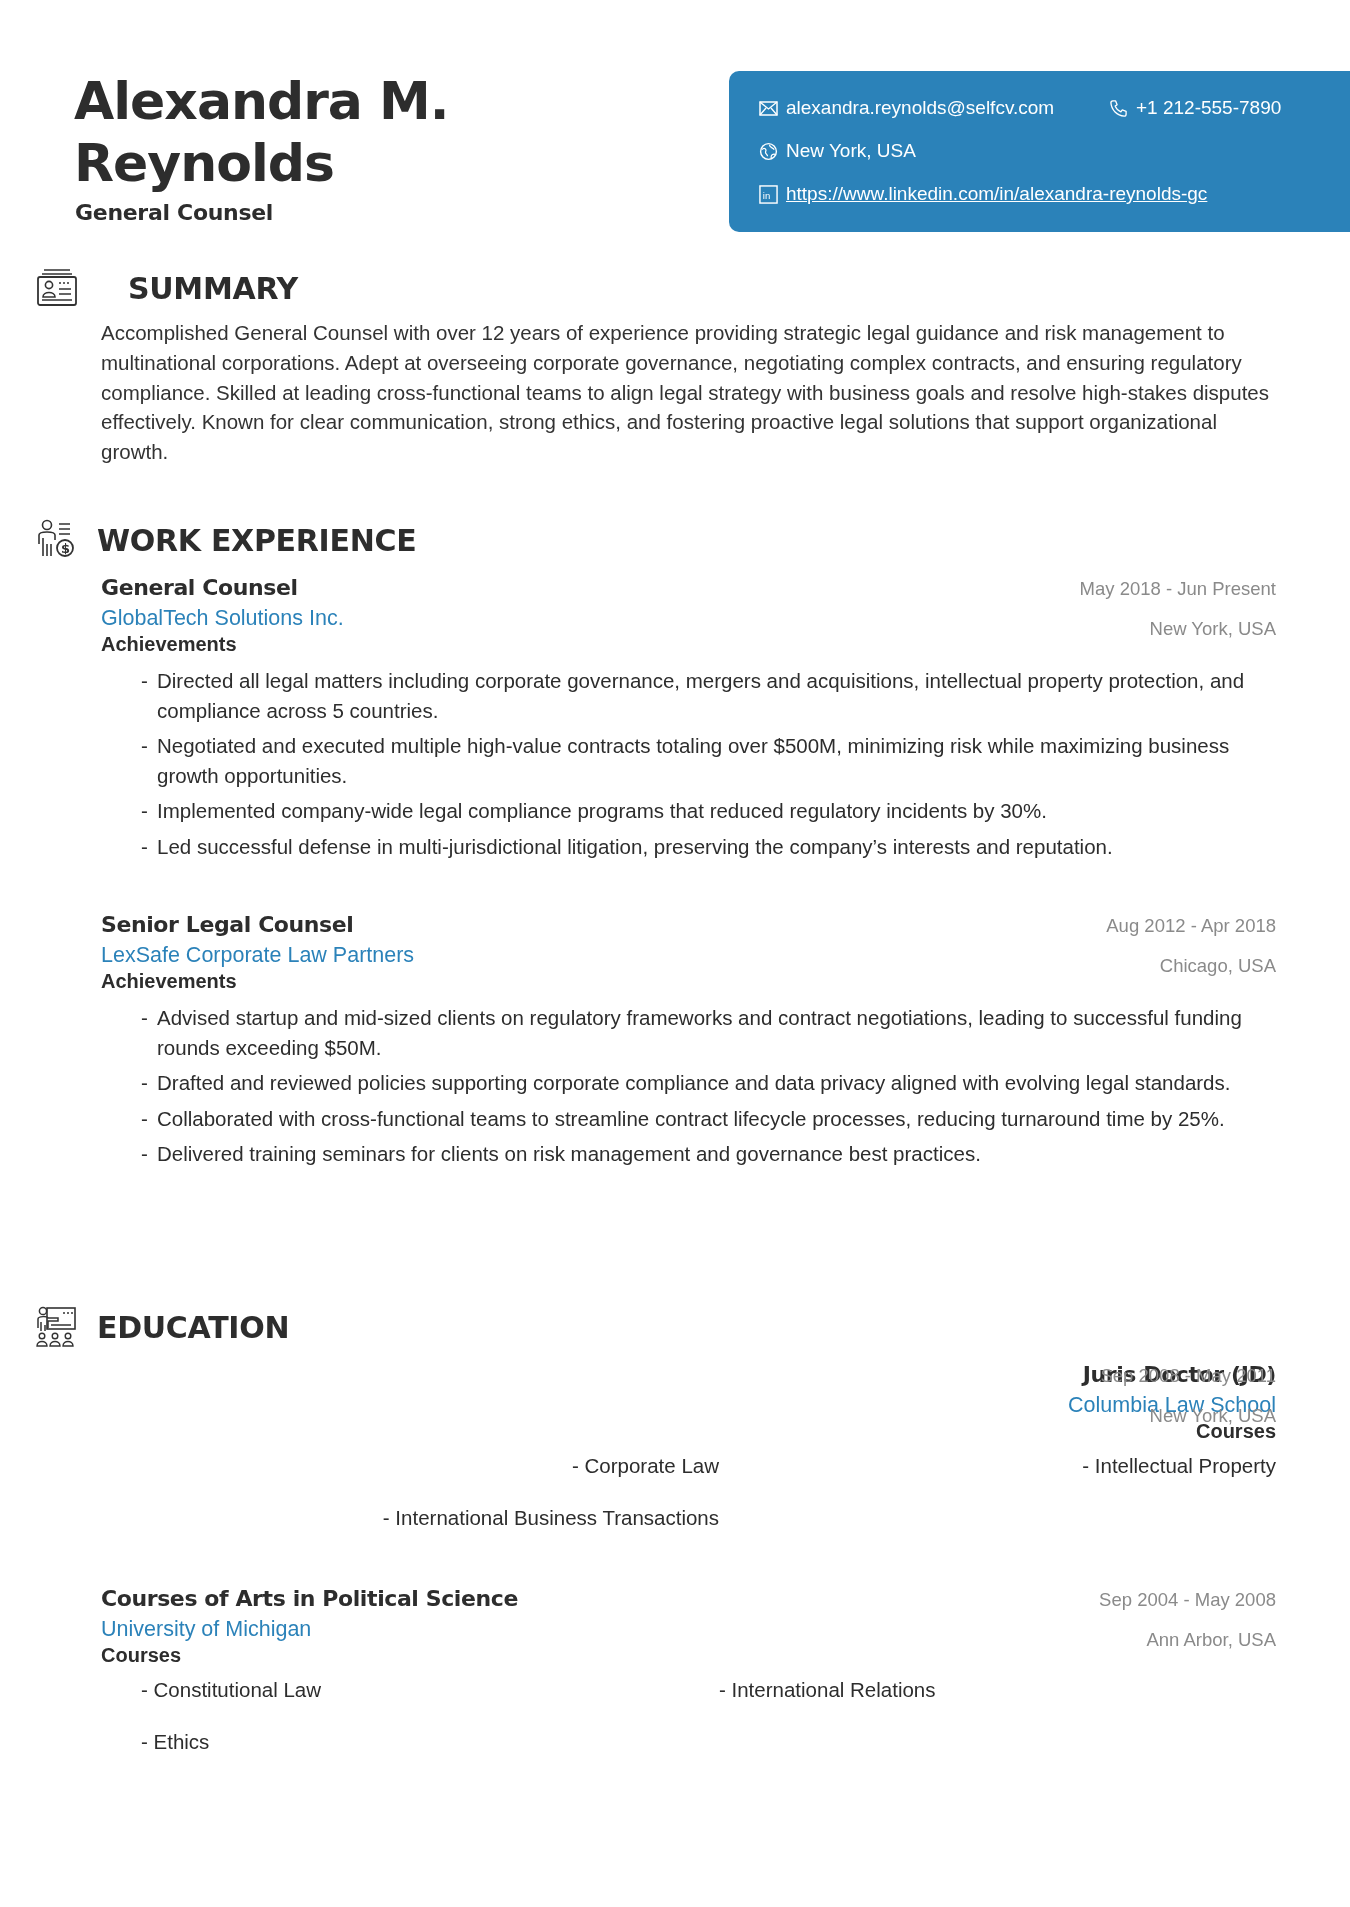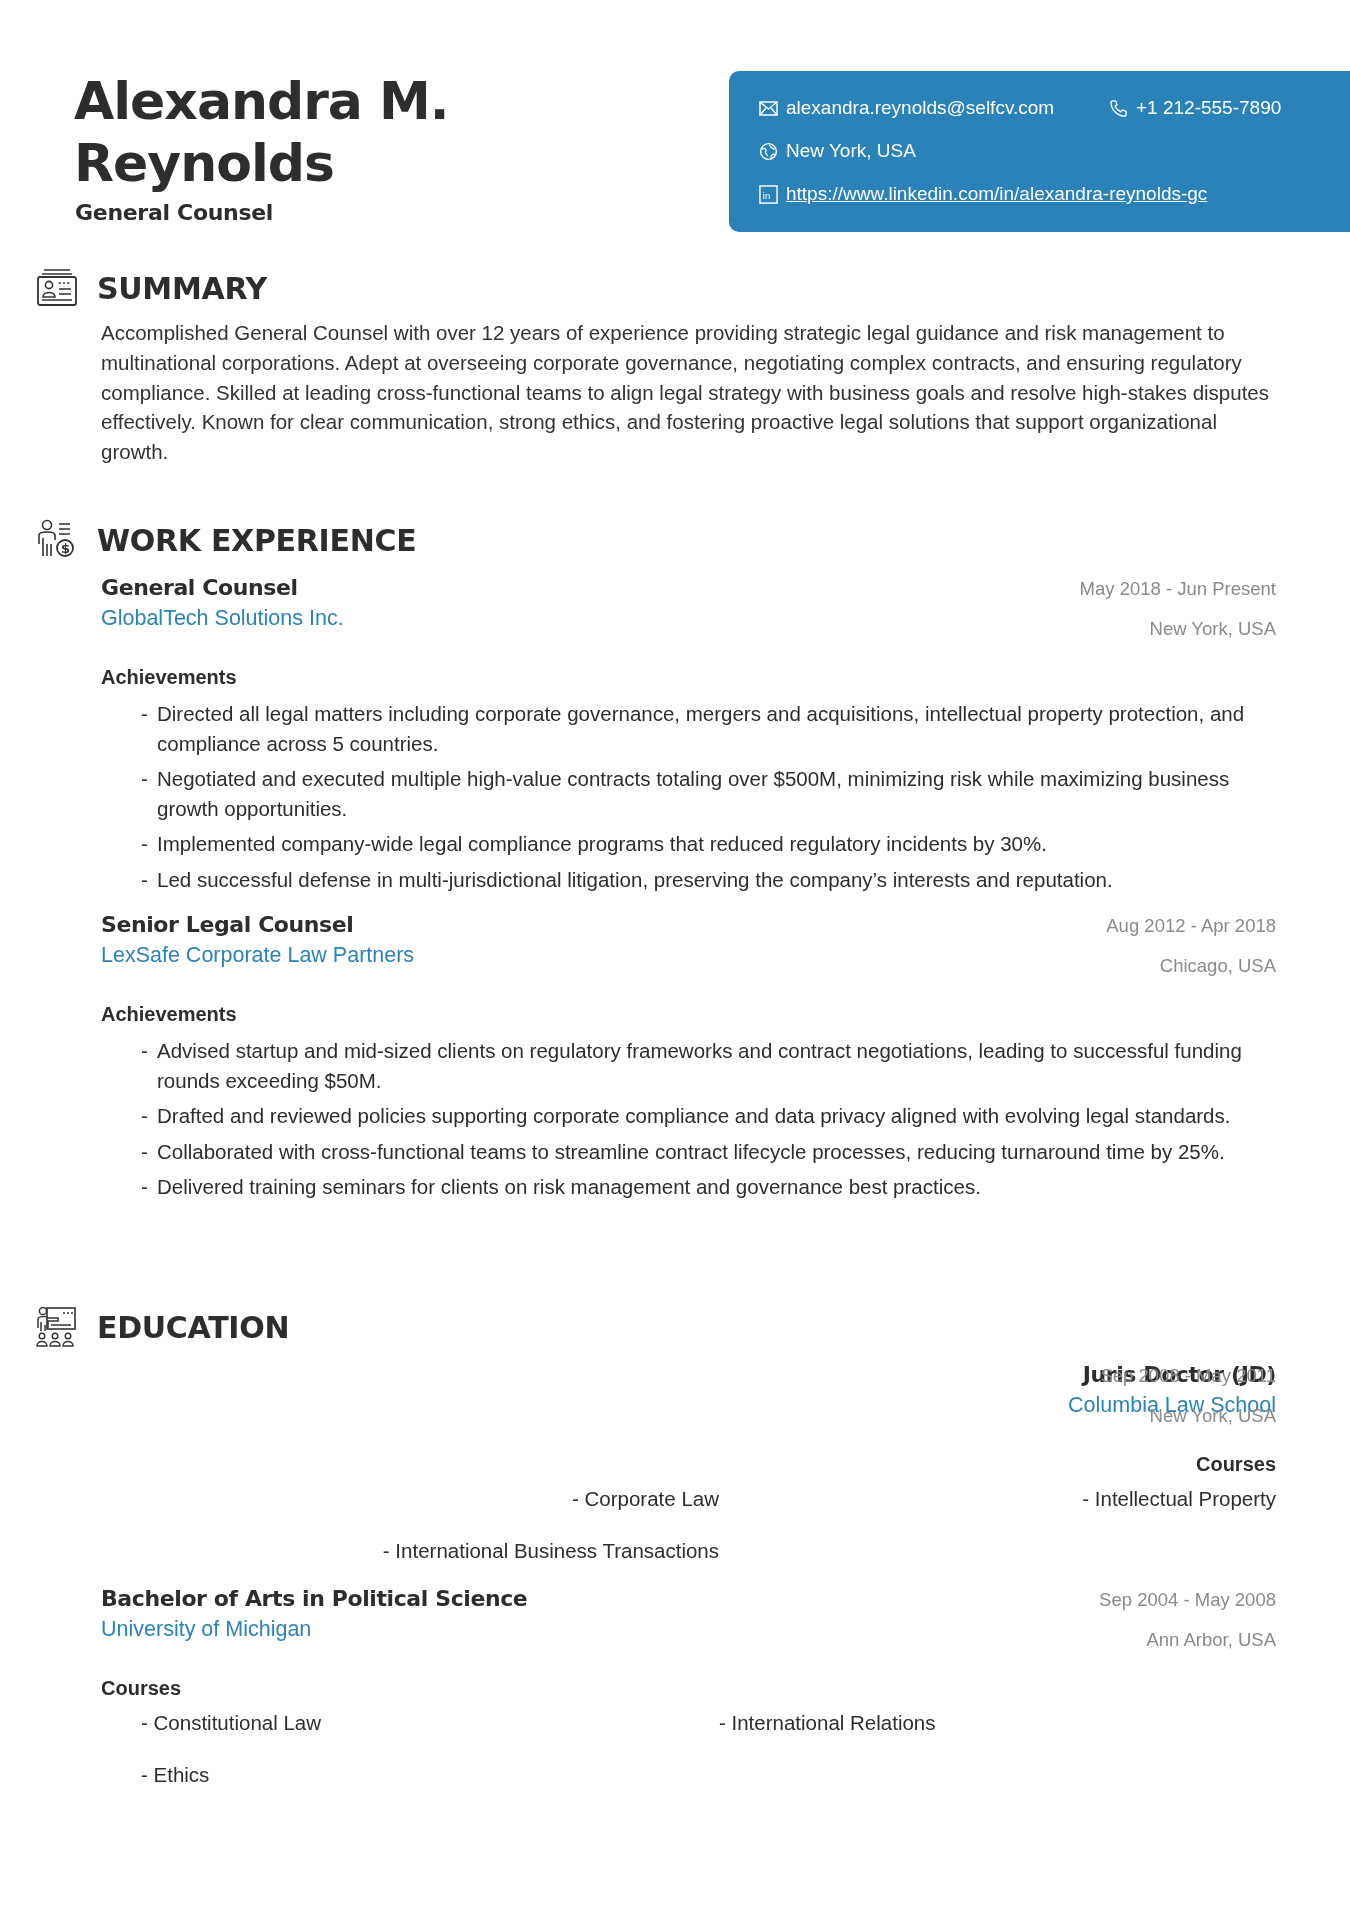--- a/index.html
+++ b/index.html
@@ -70,7 +70,7 @@
   </div>
 </div>
 
-<div class="sec-head" style="top:266px;">
+<div class="sec-head" style="top:266px;gap:31px;">
   <svg class="ic" viewBox="0 0 44 44">
     <path d="M9 4 H35 M7 8 H37" stroke="#333" stroke-width="1.6" fill="none"></path>
     <rect x="3" y="11" width="38" height="28" rx="2" fill="none" stroke="#333" stroke-width="1.8"></rect>

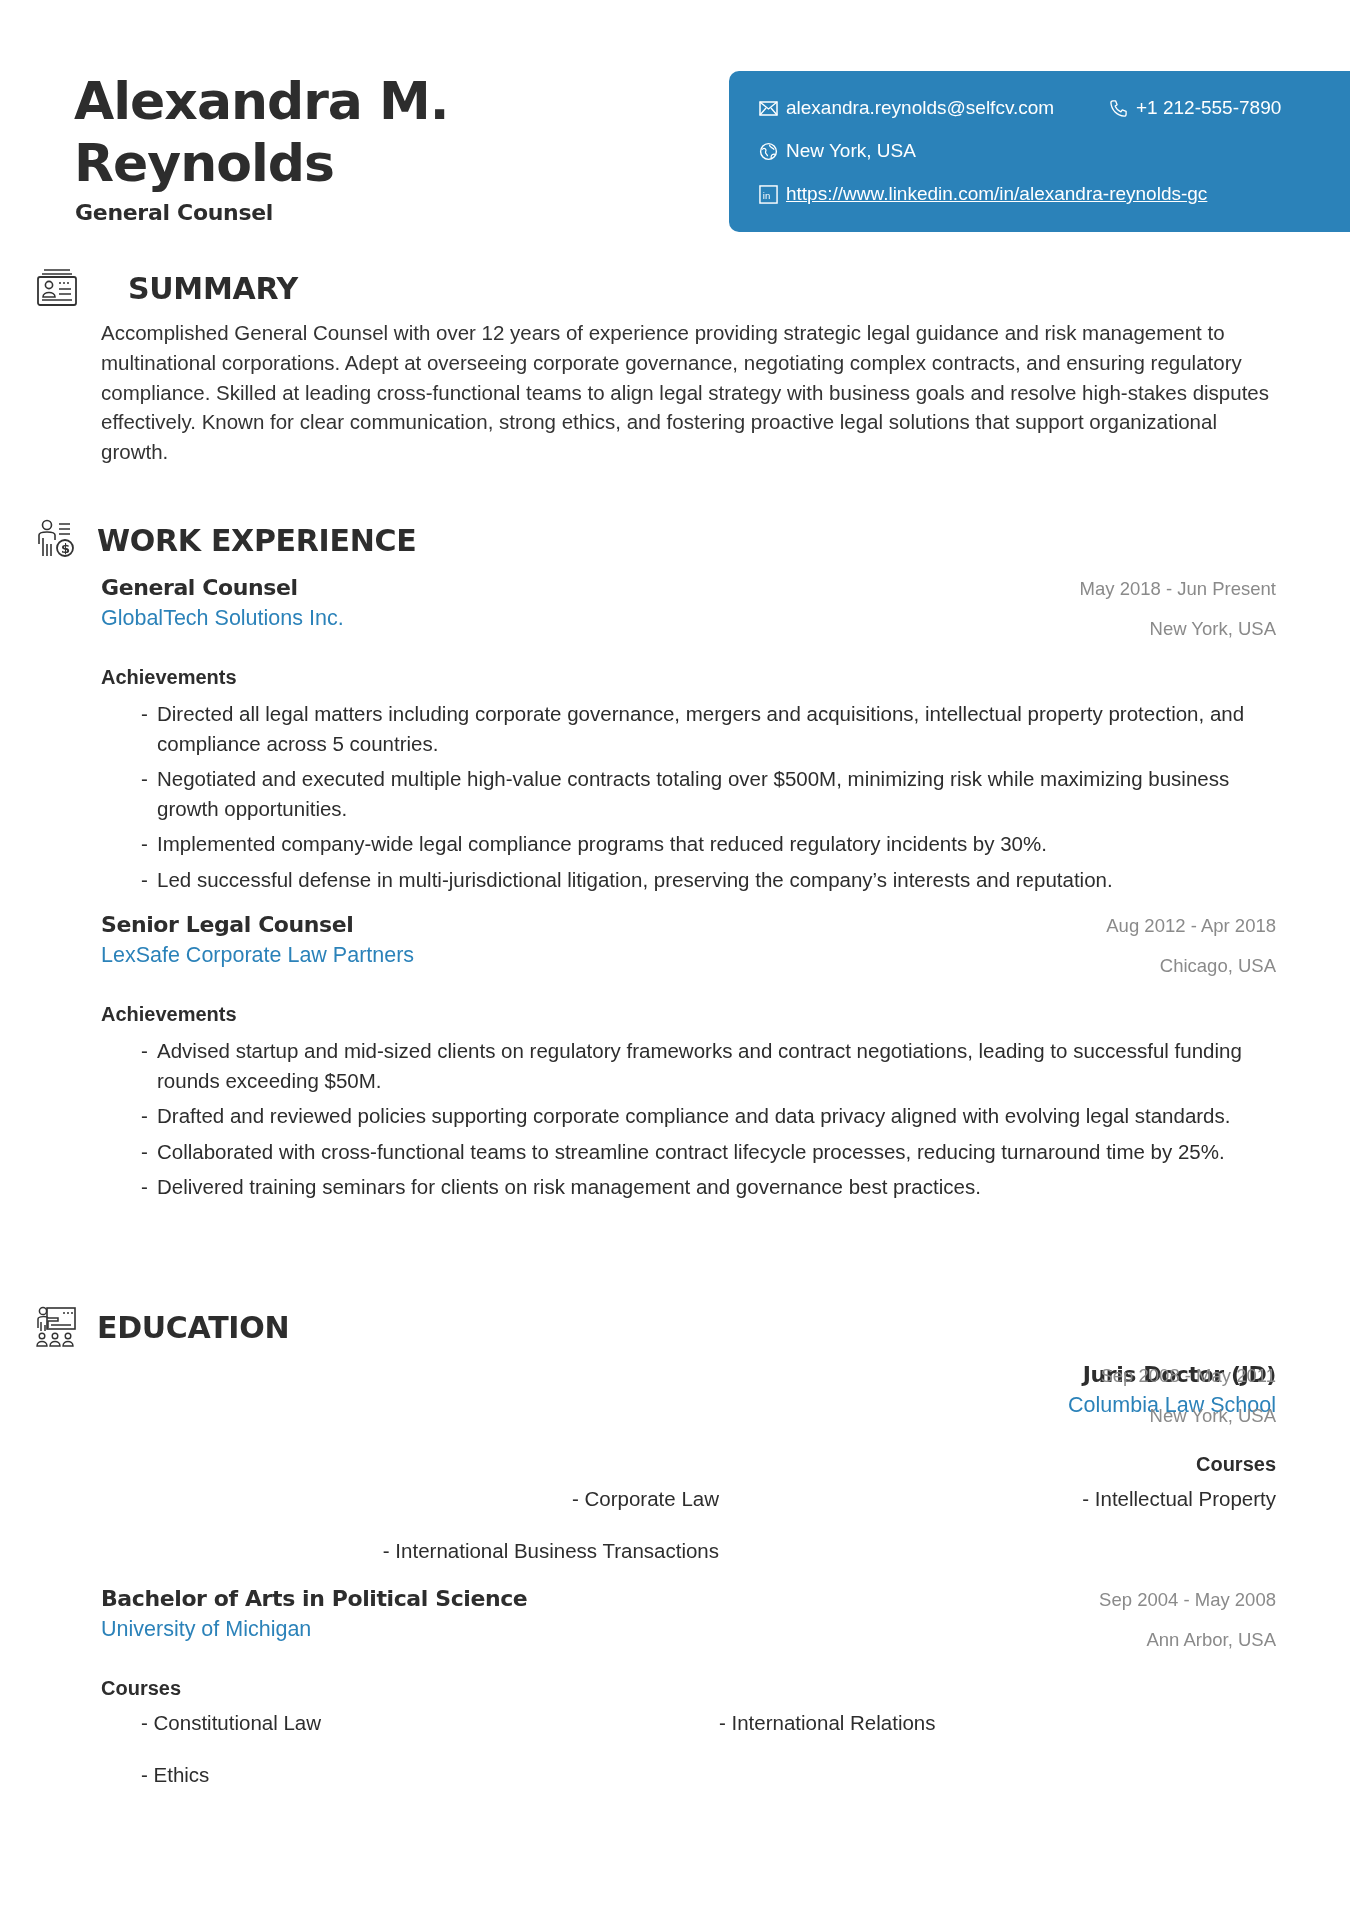--- a/index.html
+++ b/index.html
@@ -24,7 +24,7 @@
   .e-title { font-family:"DejaVu Sans", sans-serif; font-weight:bold; font-size:22px; color:#2d2d2d; letter-spacing:-0.4px; }
   .e-org { font-size:21.5px; color:#2b82b9; margin-top:6px; }
   .e-date, .e-loc { position:absolute; right:0; font-size:18.5px; color:#8a8a8a; }
-  .e-sub { font-size:20px; font-weight:bold; color:#2d2d2d; margin-top:35px; }
+  .e-sub { font-size:20px; font-weight:bold; color:#2d2d2d; margin-top:2px; }
   ul.ach { list-style:none; margin:10px 0 0 0; padding:0 0 0 40px; }
   ul.ach li { position:relative; padding-left:16px; font-size:20.5px; line-height:29.8px; color:#2d2d2d; margin-bottom:5.6px; }
   ul.ach li::before { content:"-"; position:absolute; left:0; }

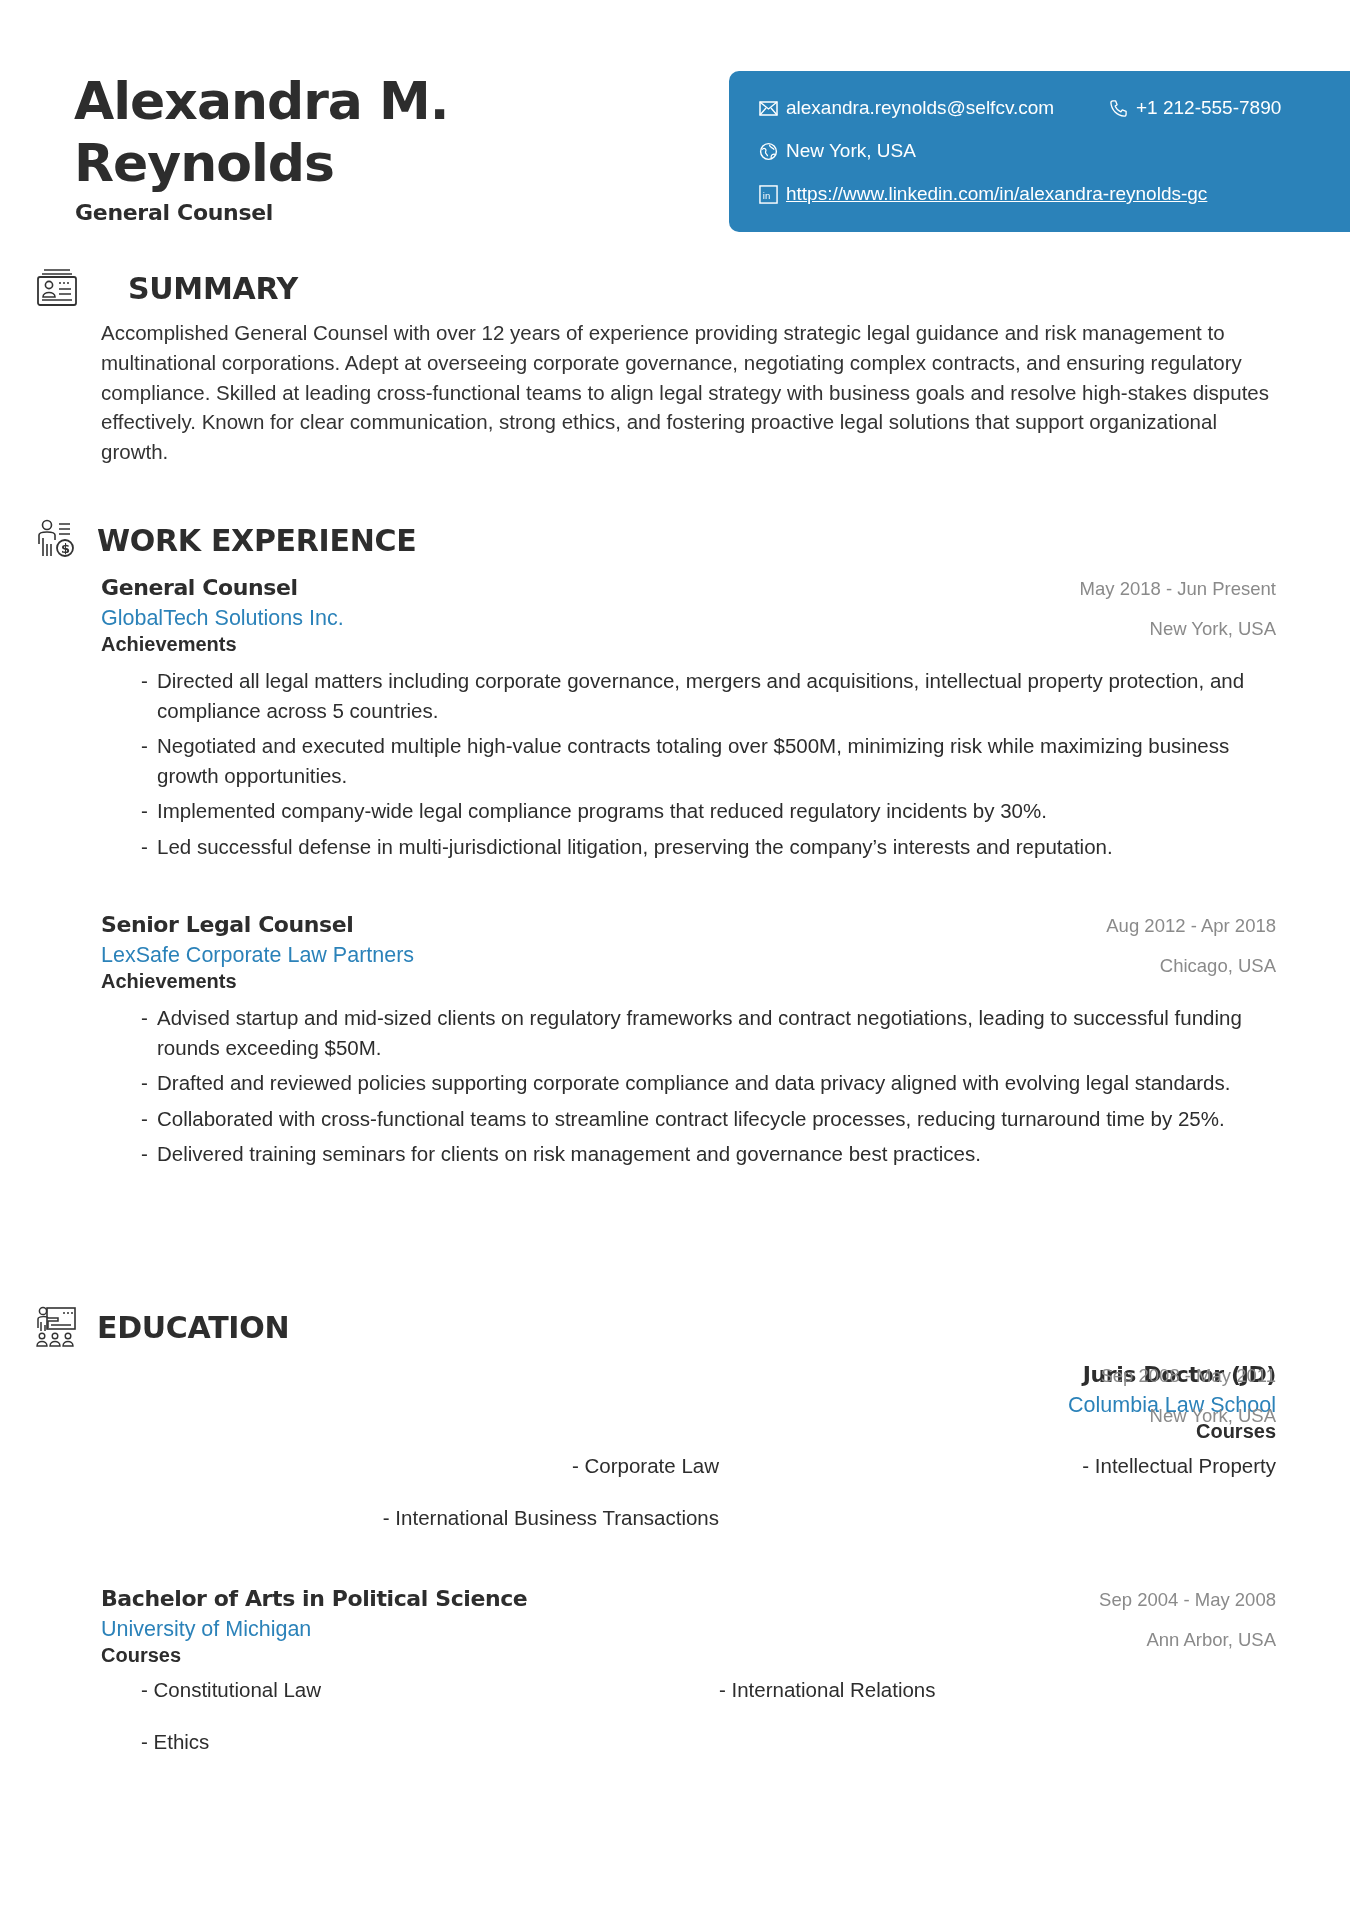--- a/index.html
+++ b/index.html
@@ -149,7 +149,7 @@
 </div>
 
 <div class="entry" style="top:1586px;">
-  <div class="e-title">Bachelor of Arts in Political Science</div>
+  <div class="e-title">Courses of Arts in Political Science</div>
   <div class="e-org">University of Michigan</div>
   <div class="e-date" style="top:3px;">Sep 2004 - May 2008</div>
   <div class="e-loc" style="top:43px;">Ann Arbor, USA</div>

